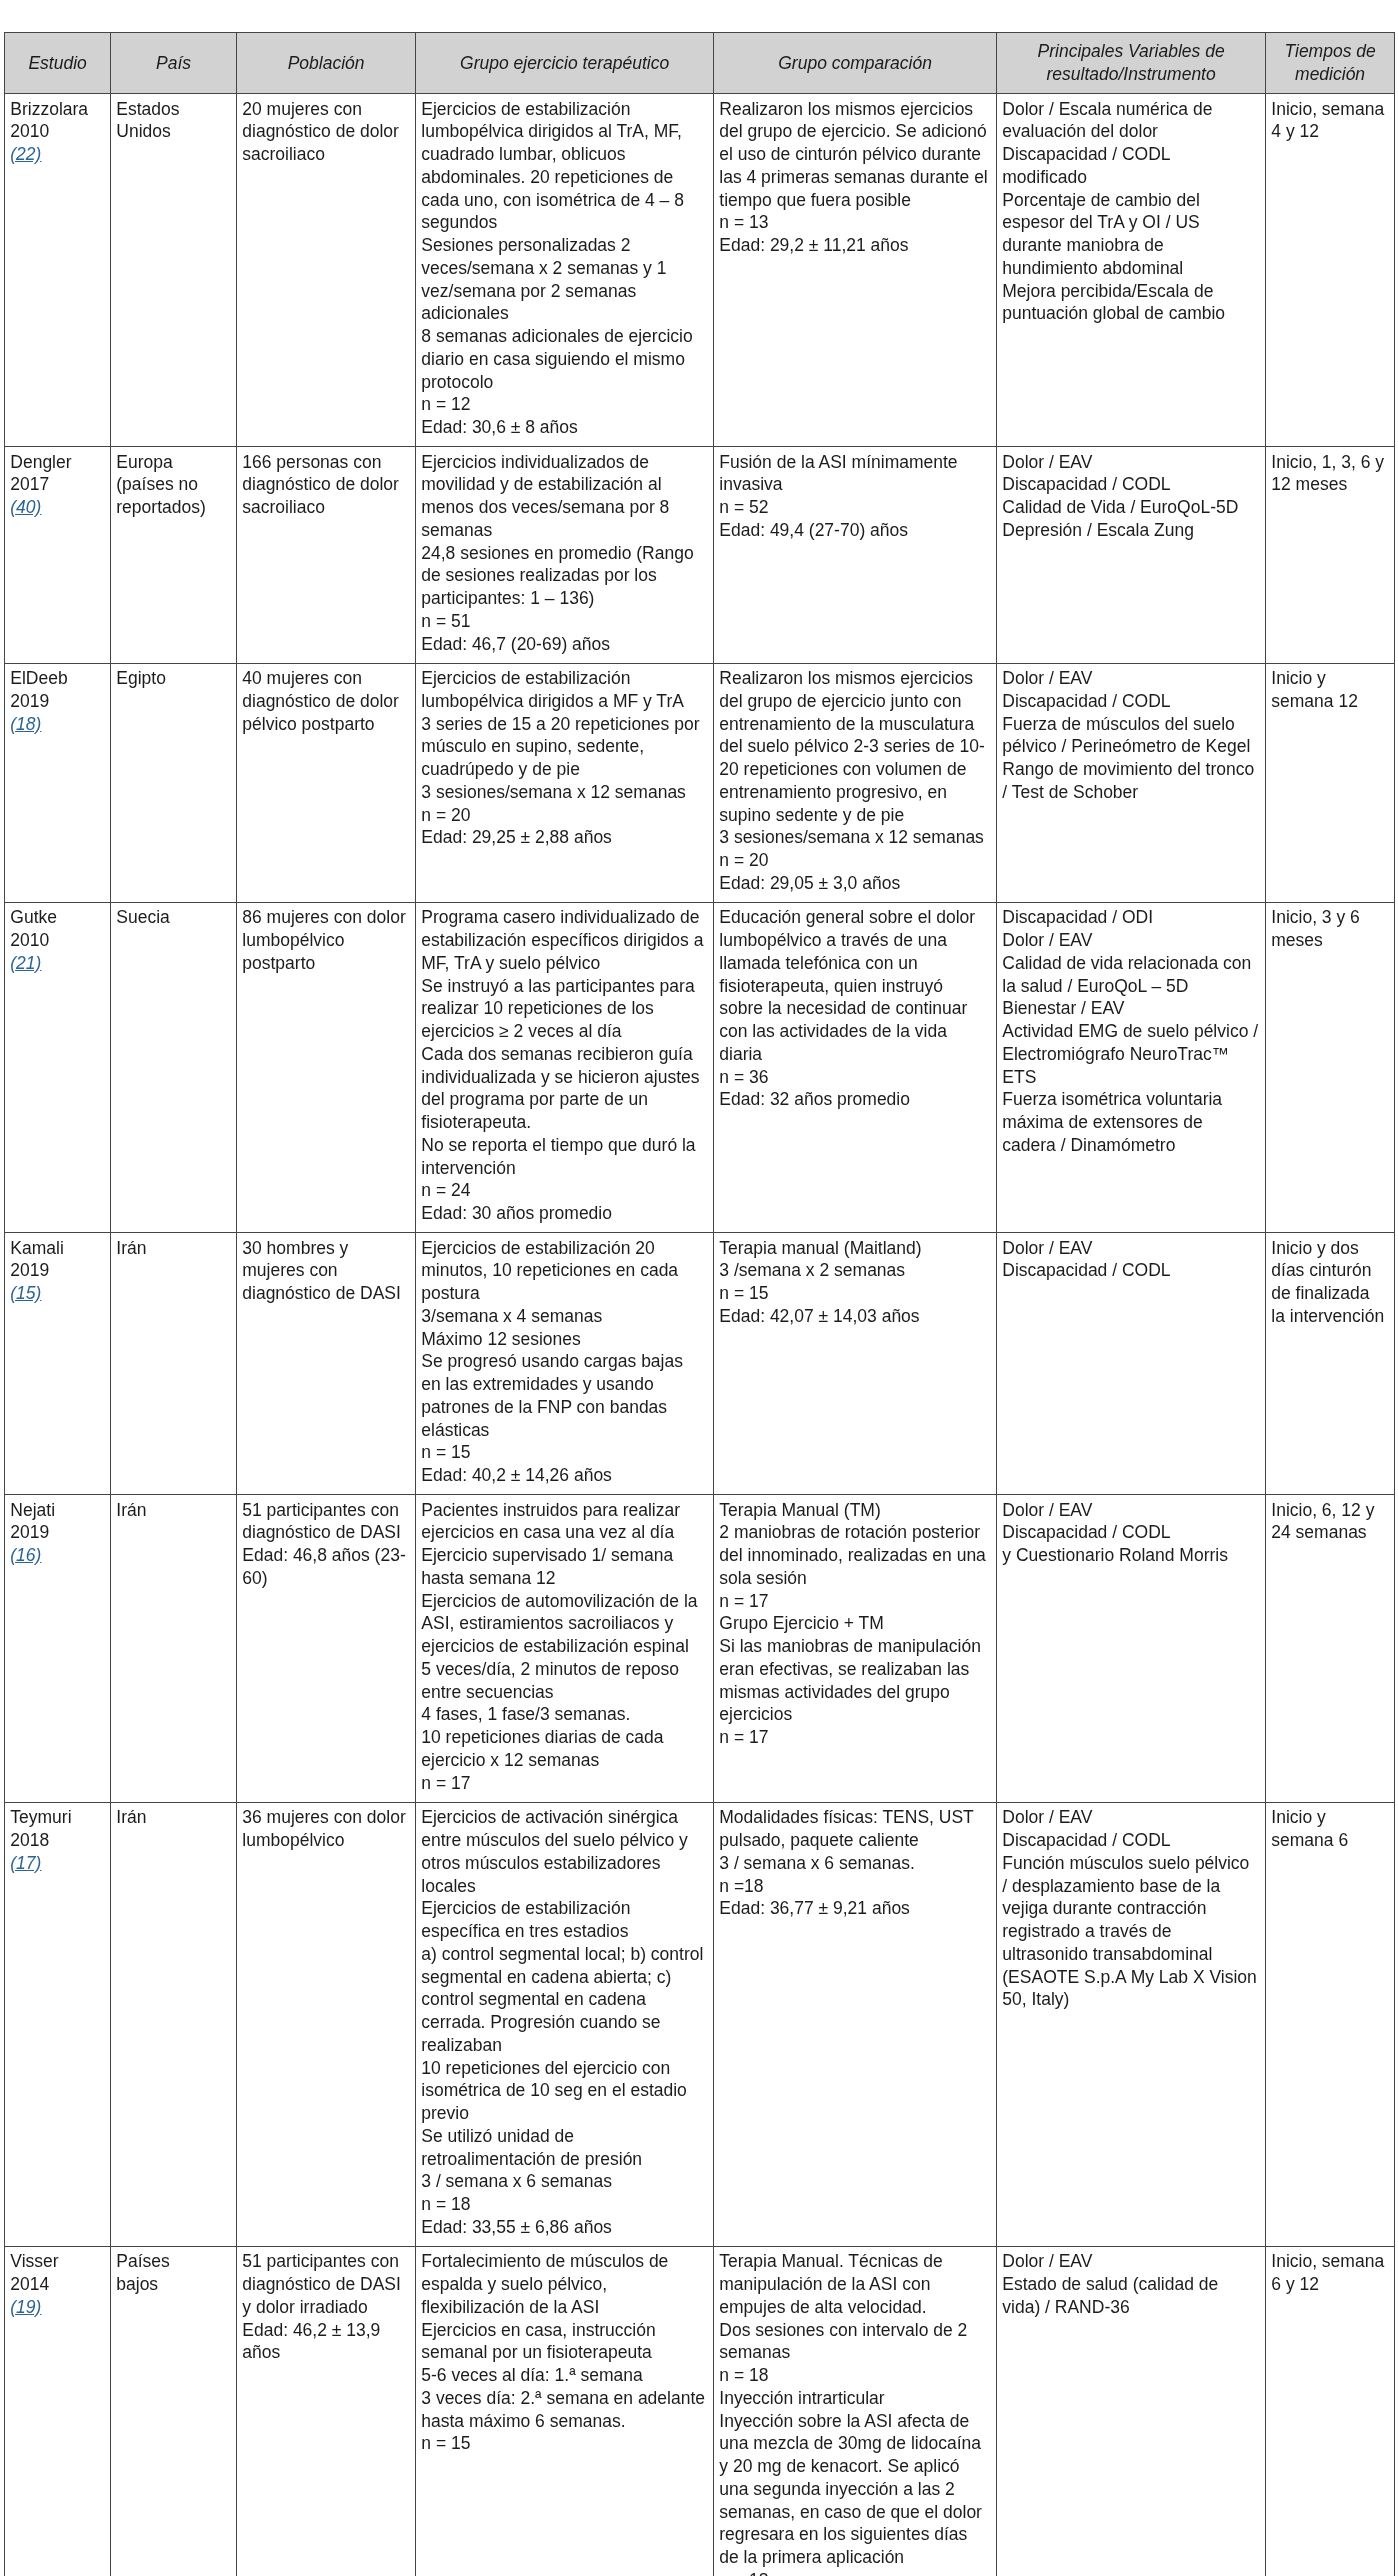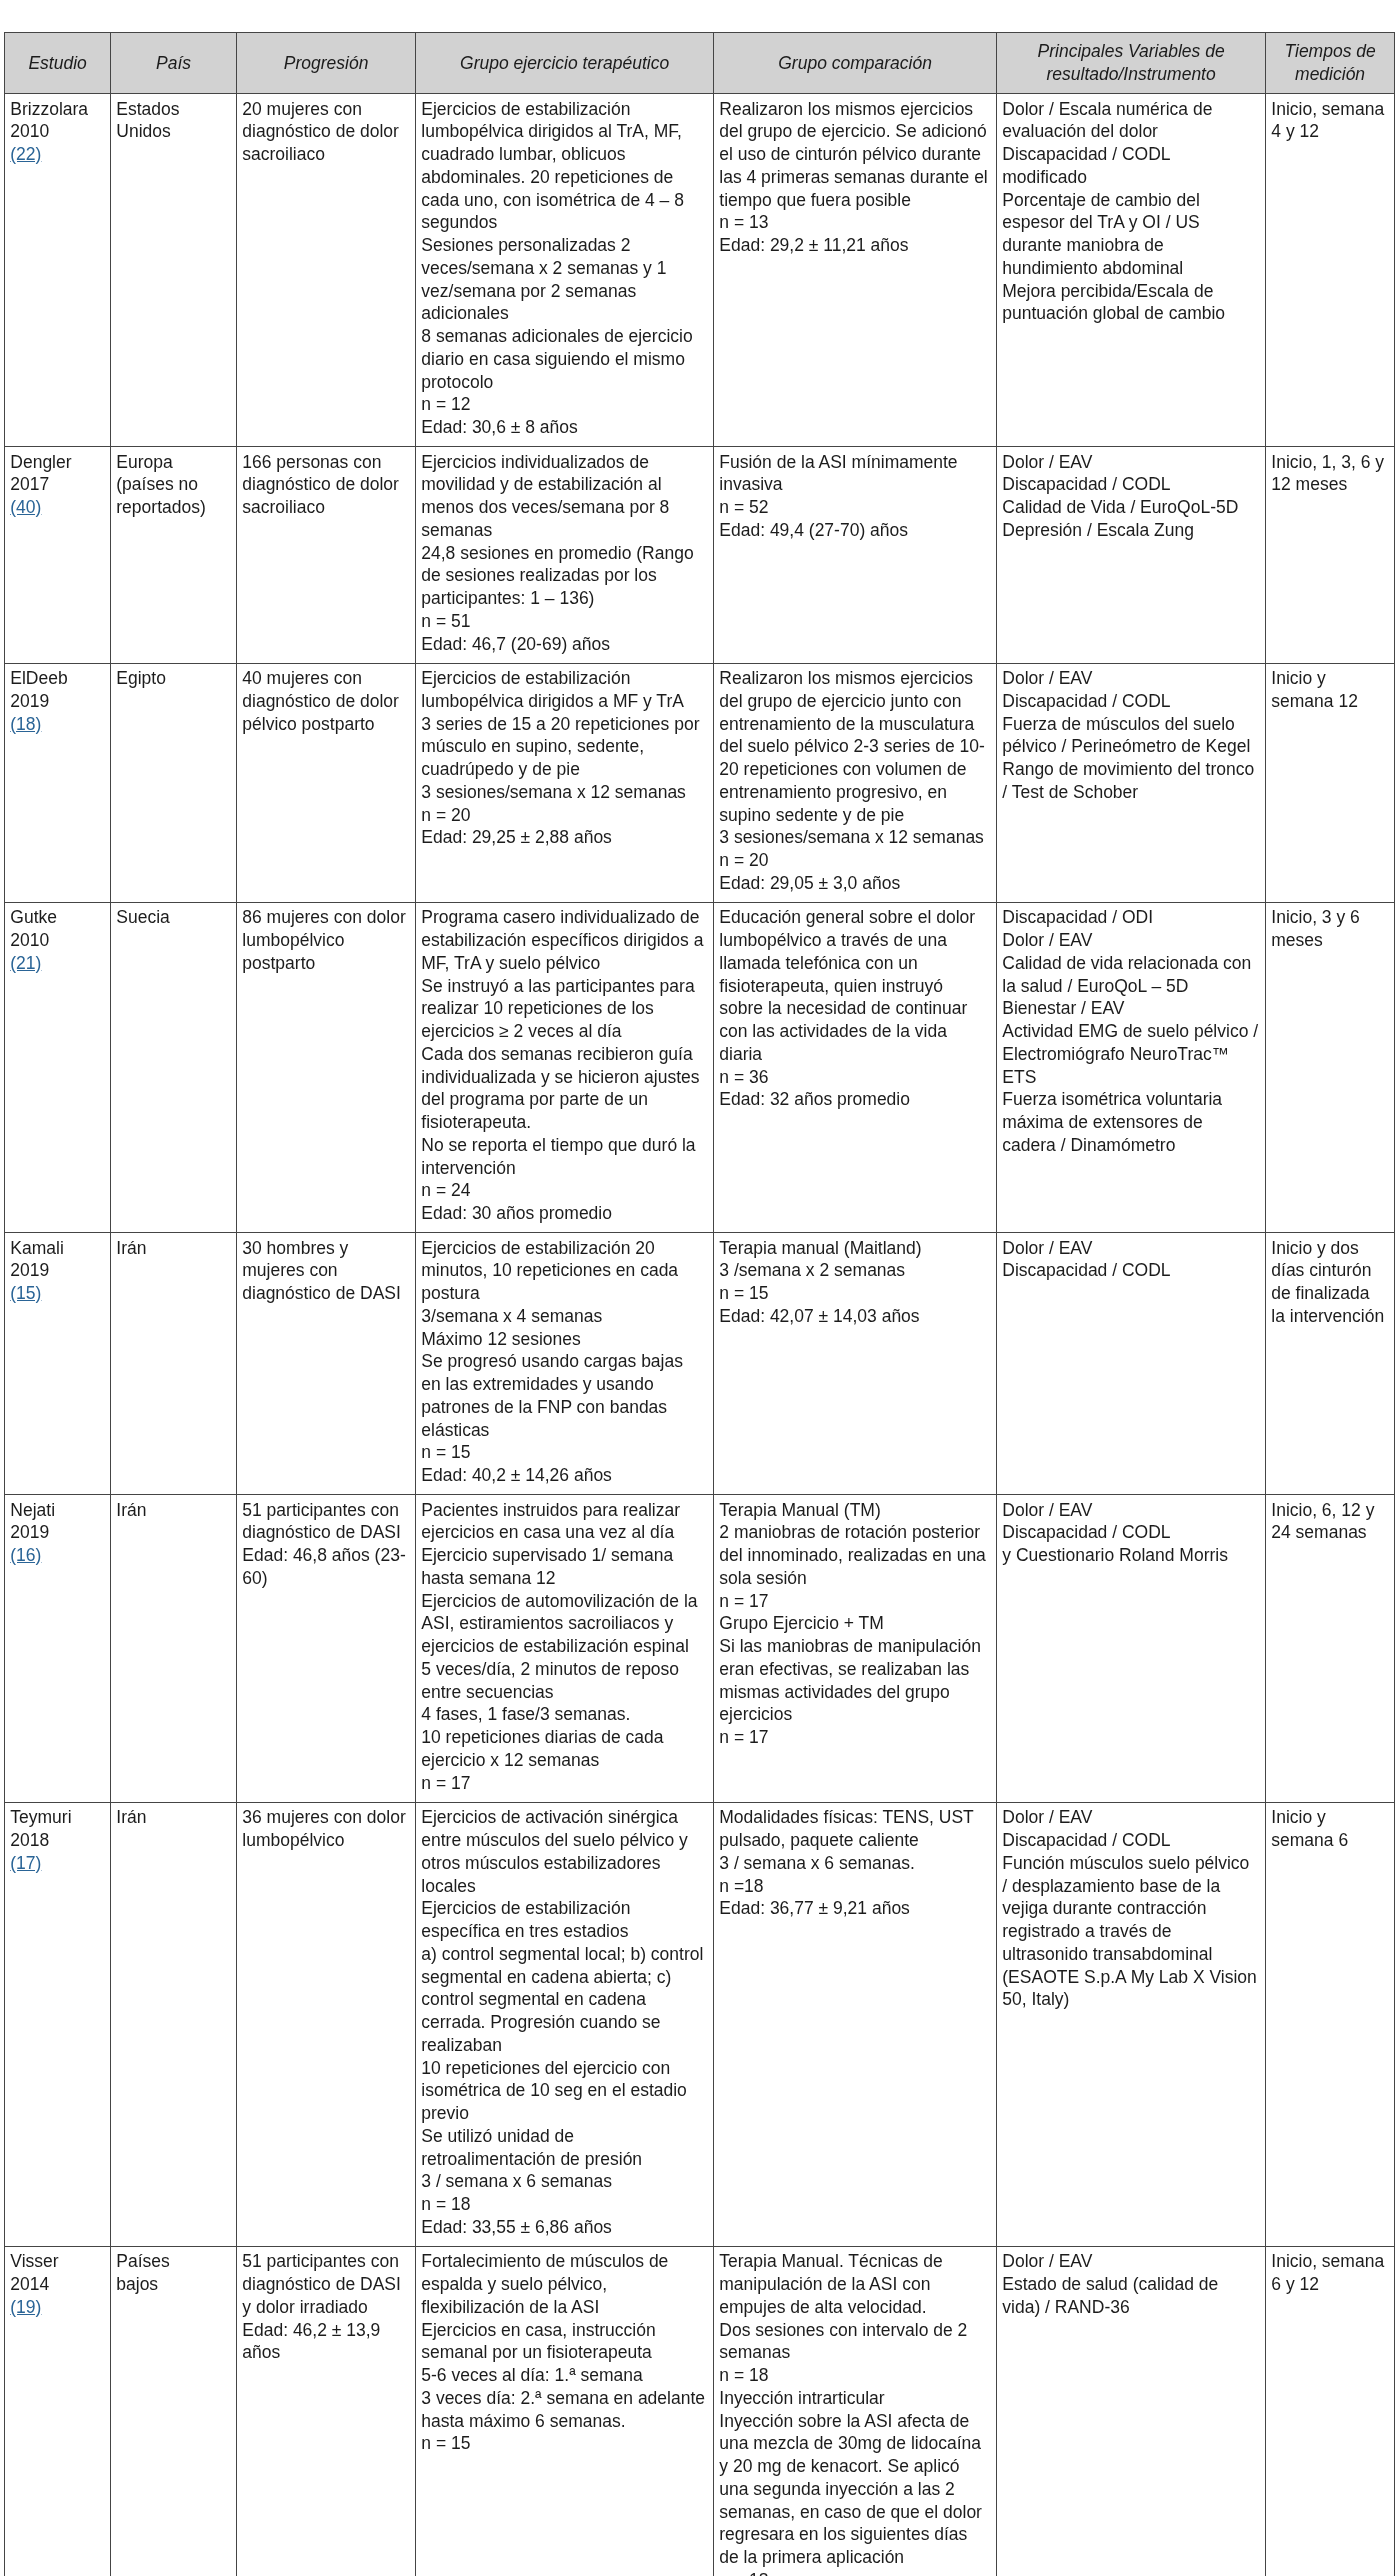--- a/index.html
+++ b/index.html
@@ -77,7 +77,7 @@
       <tr>
         <th>Estudio</th>
         <th>País</th>
-        <th>Progresión</th>
+        <th>Población</th>
         <th>Grupo ejercicio terapéutico</th>
         <th>Grupo comparación</th>
         <th>Principales Variables de resultado/Instrumento</th>

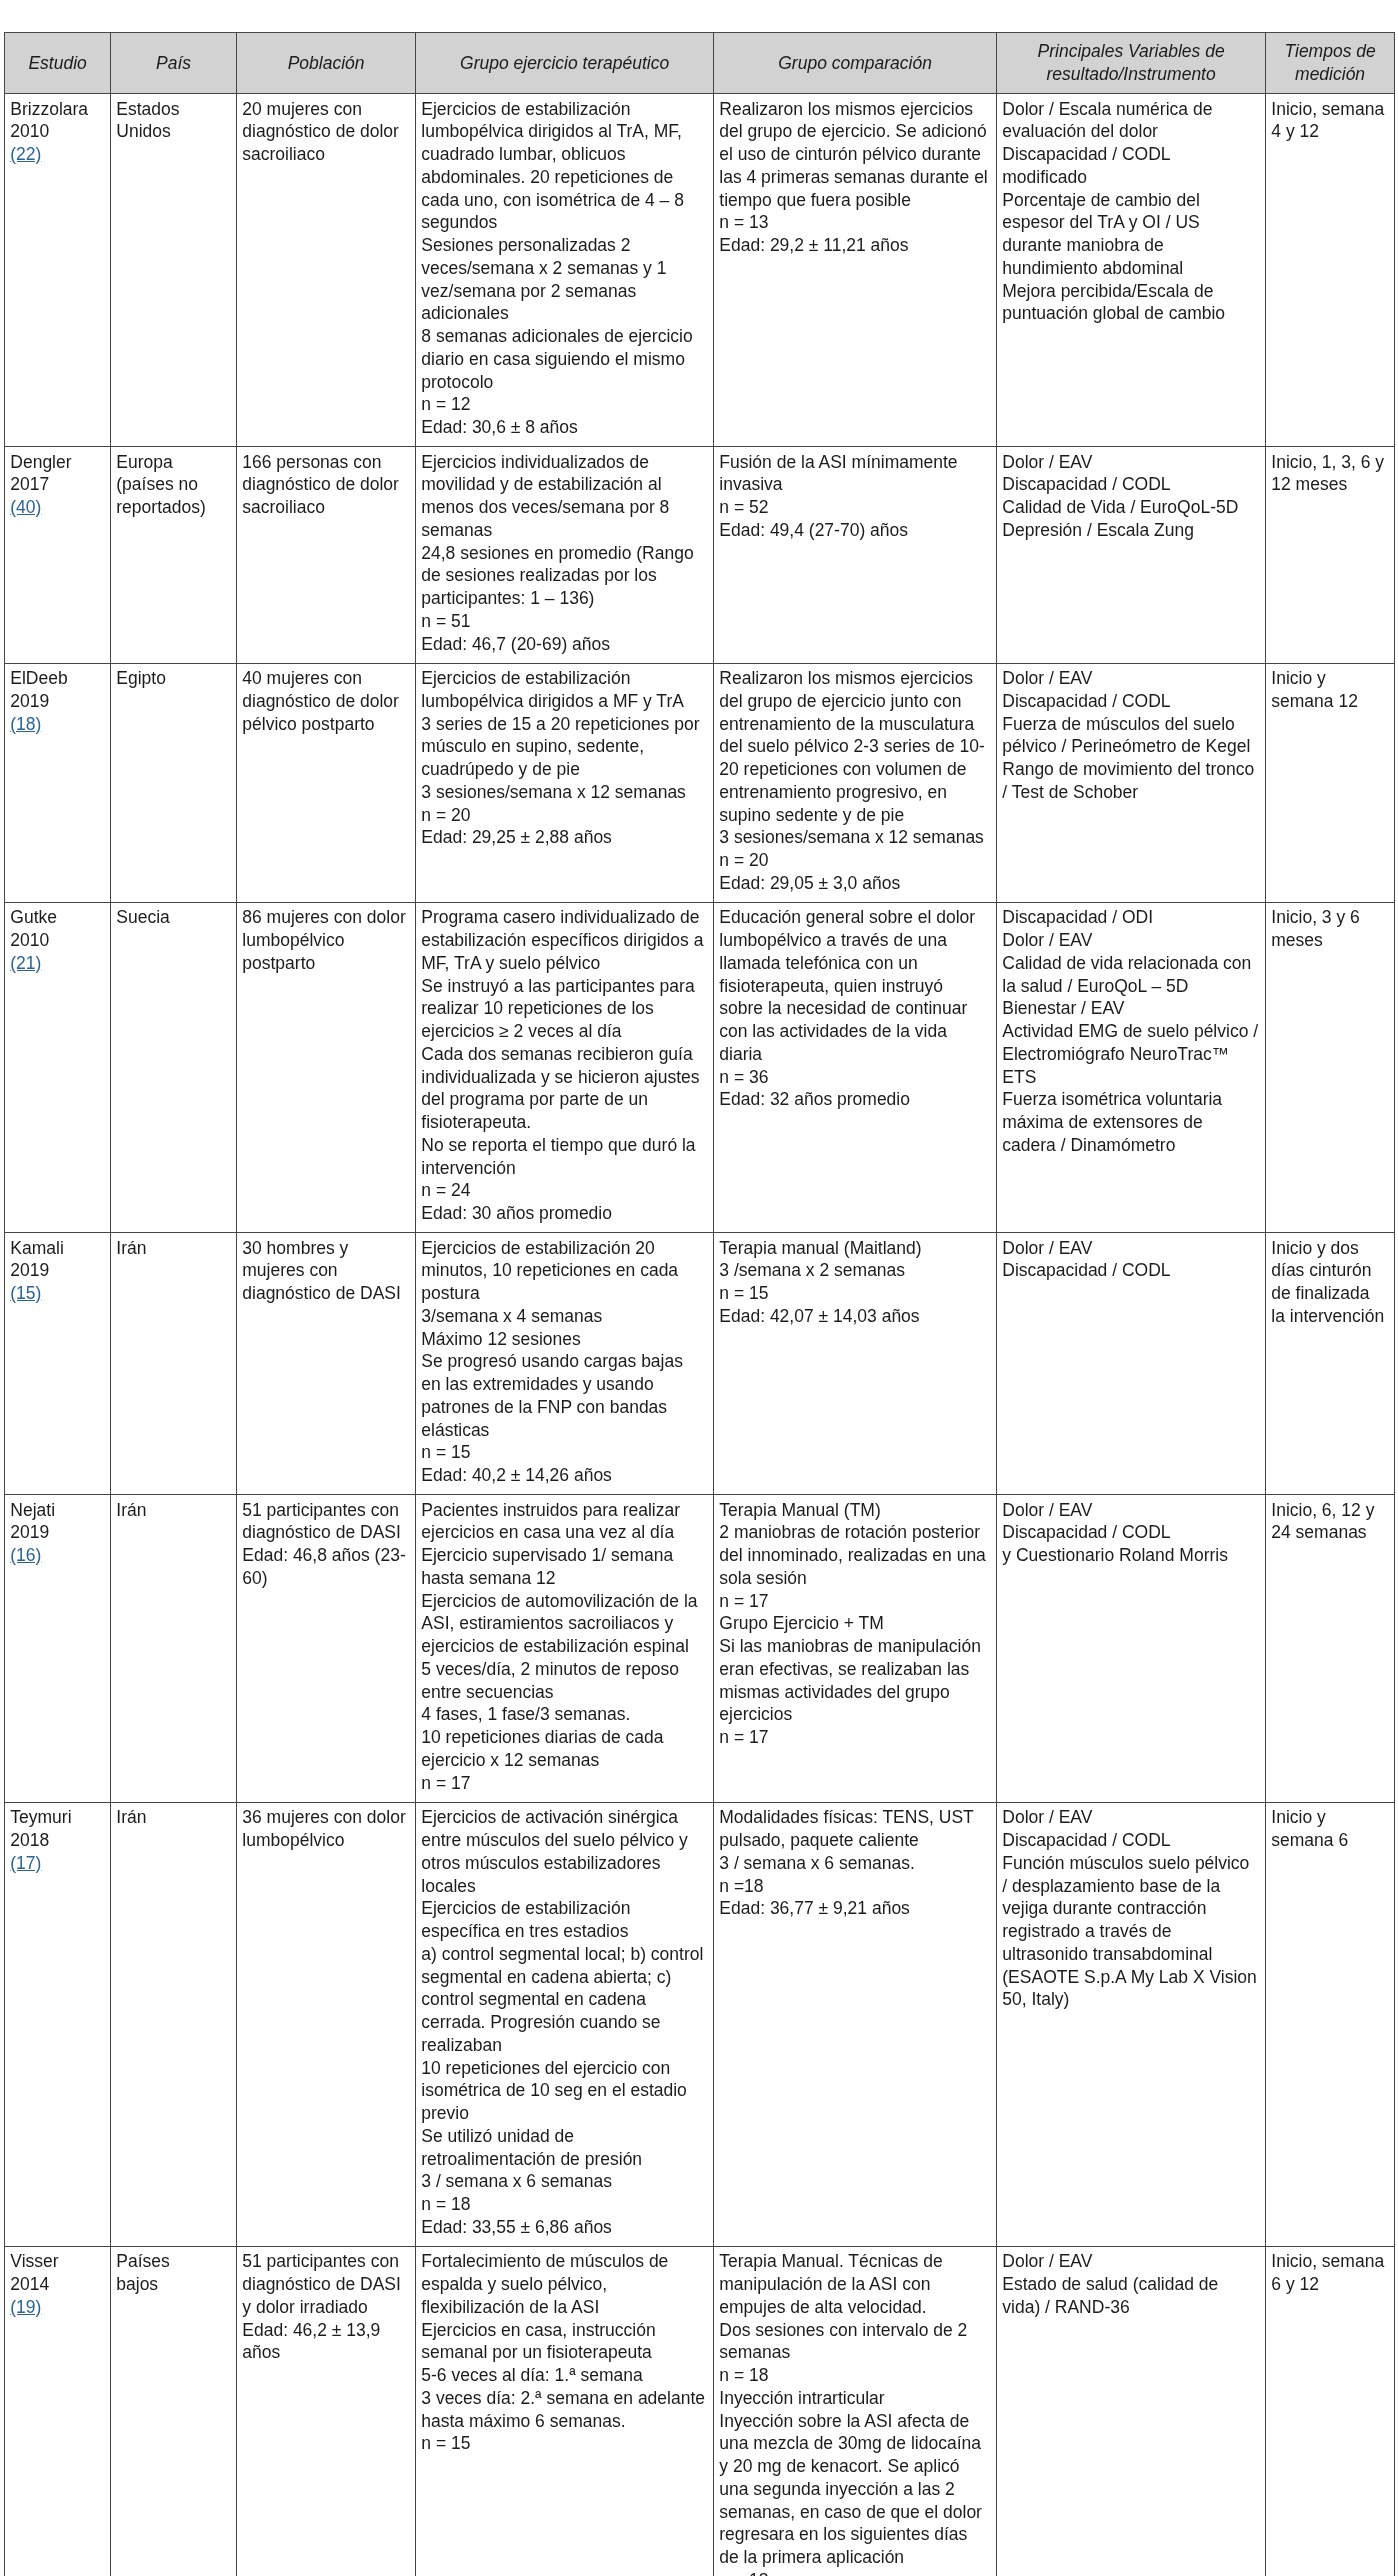--- a/index.html
+++ b/index.html
@@ -57,6 +57,7 @@
     color:var(--link-color);
     text-decoration:underline;
     cursor:pointer;
+    font-style:italic;
   }
 </style>
 </head>

